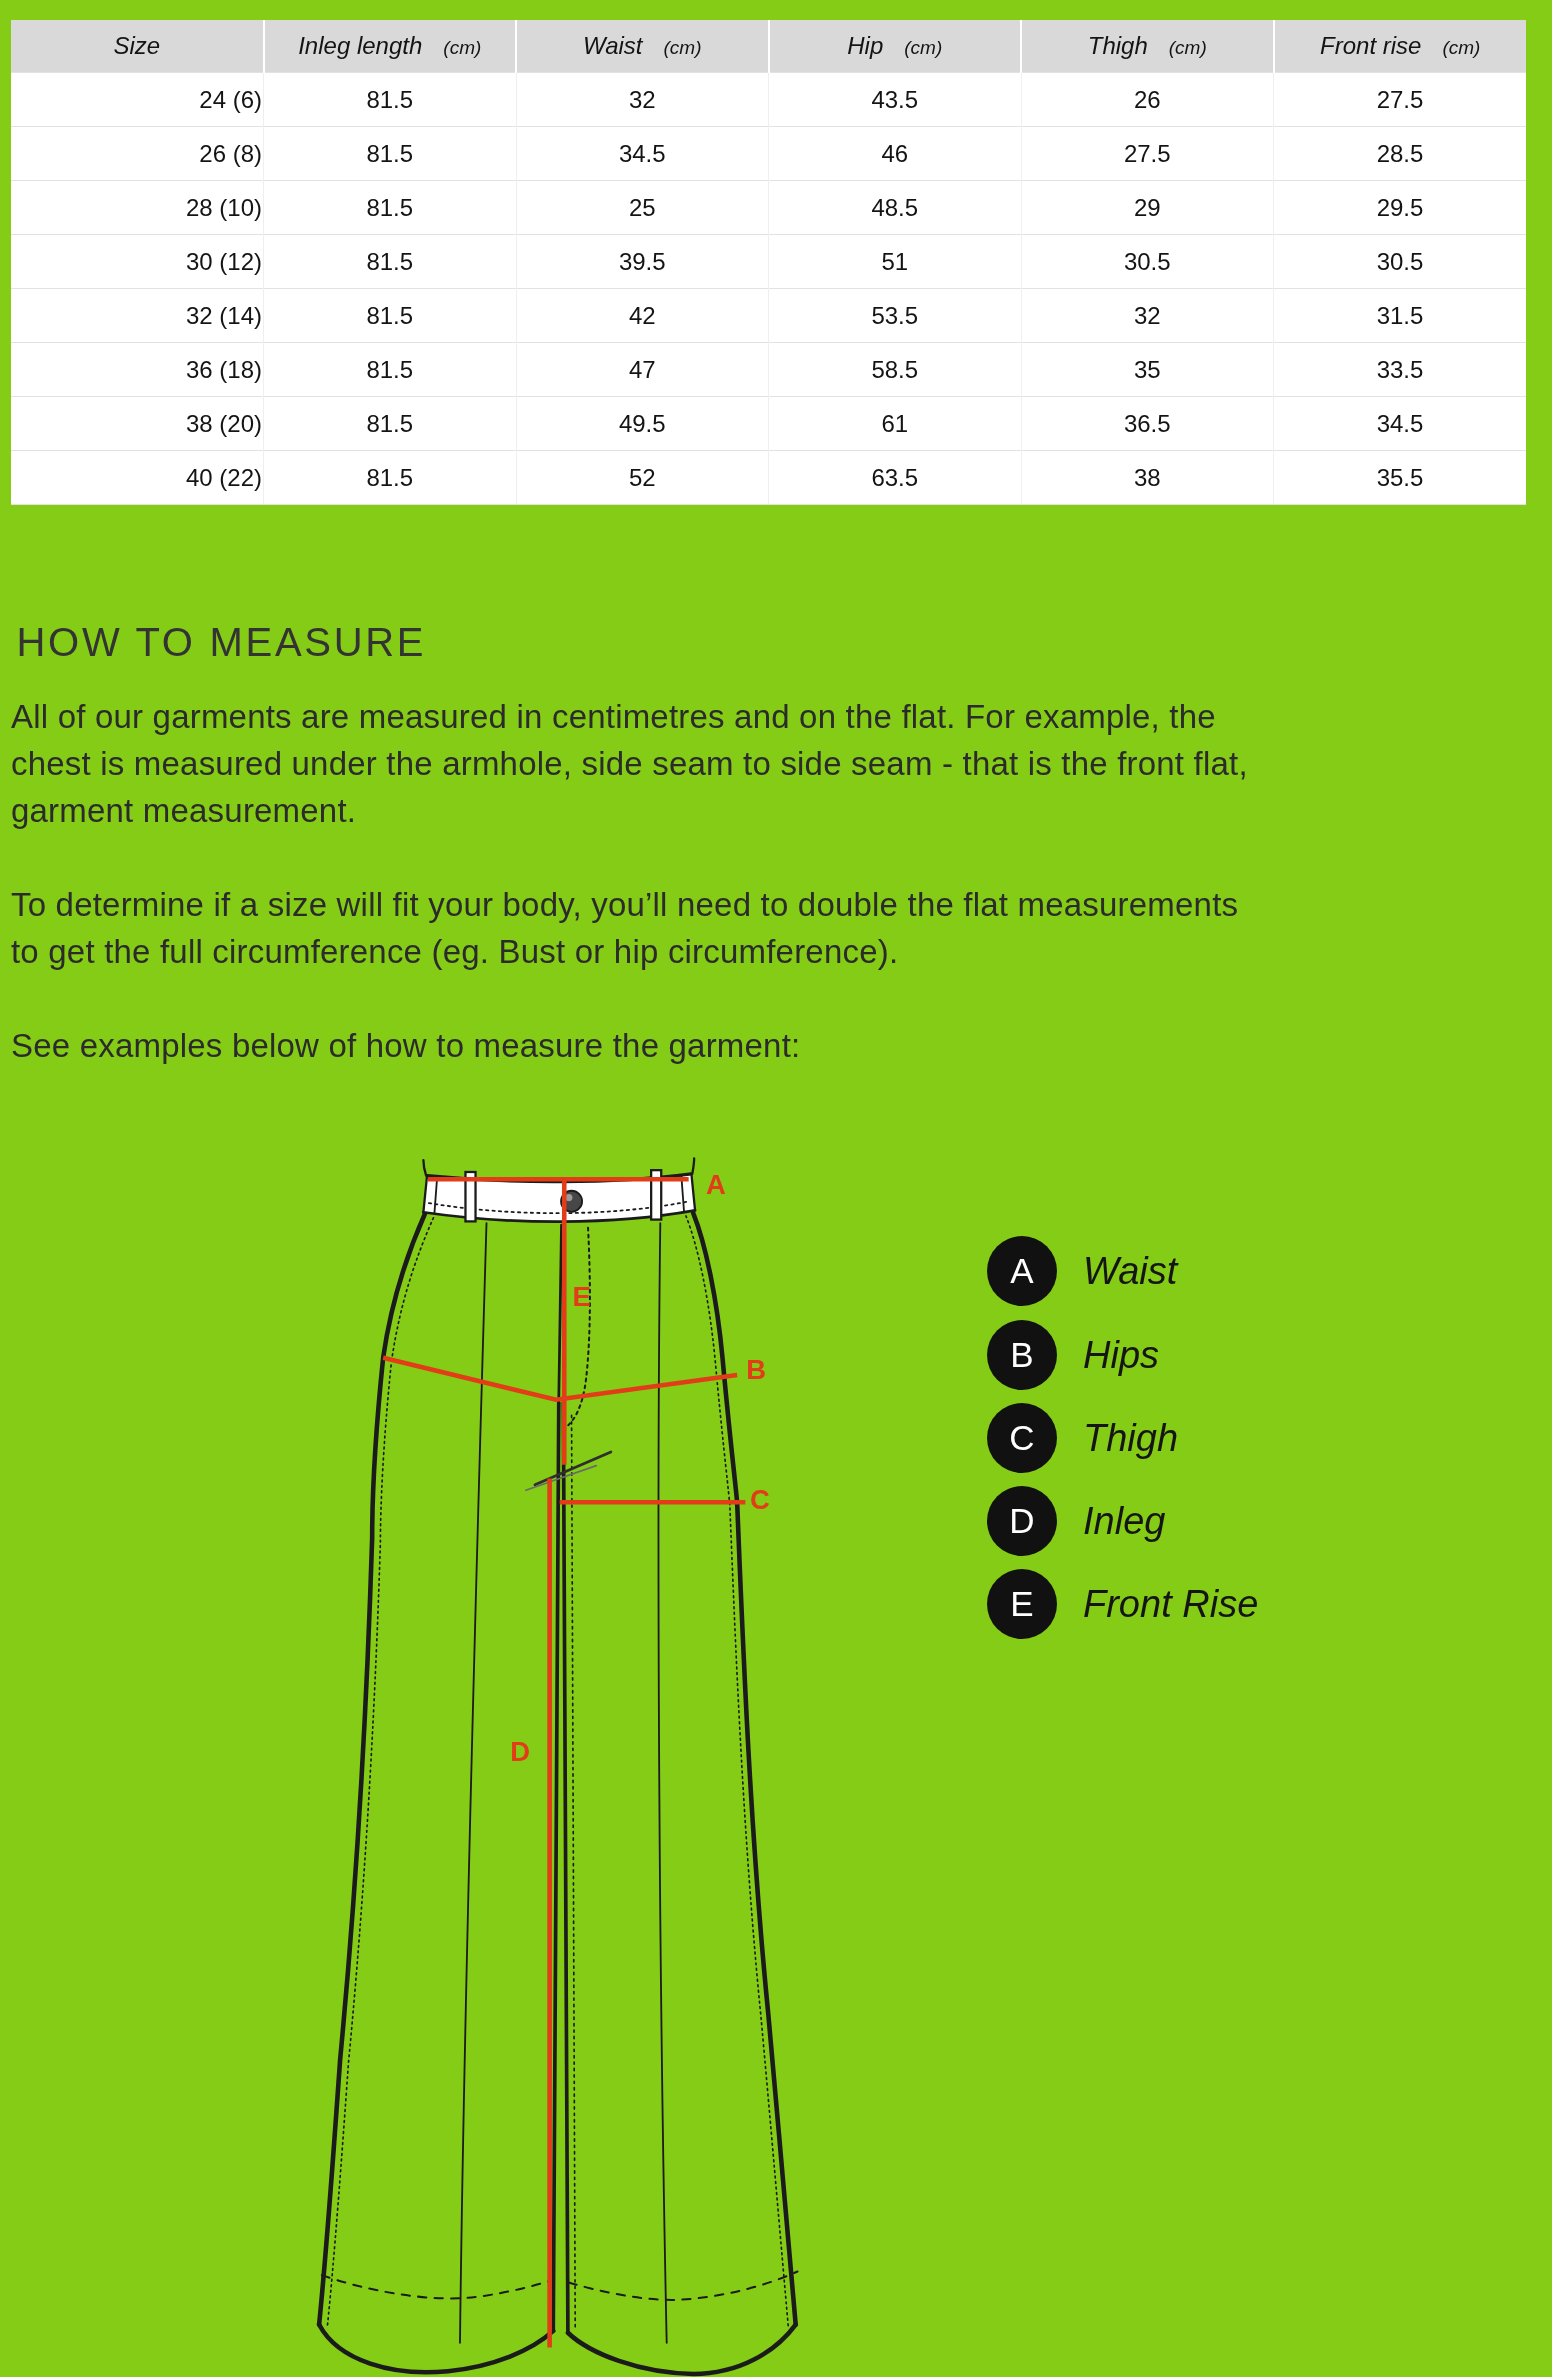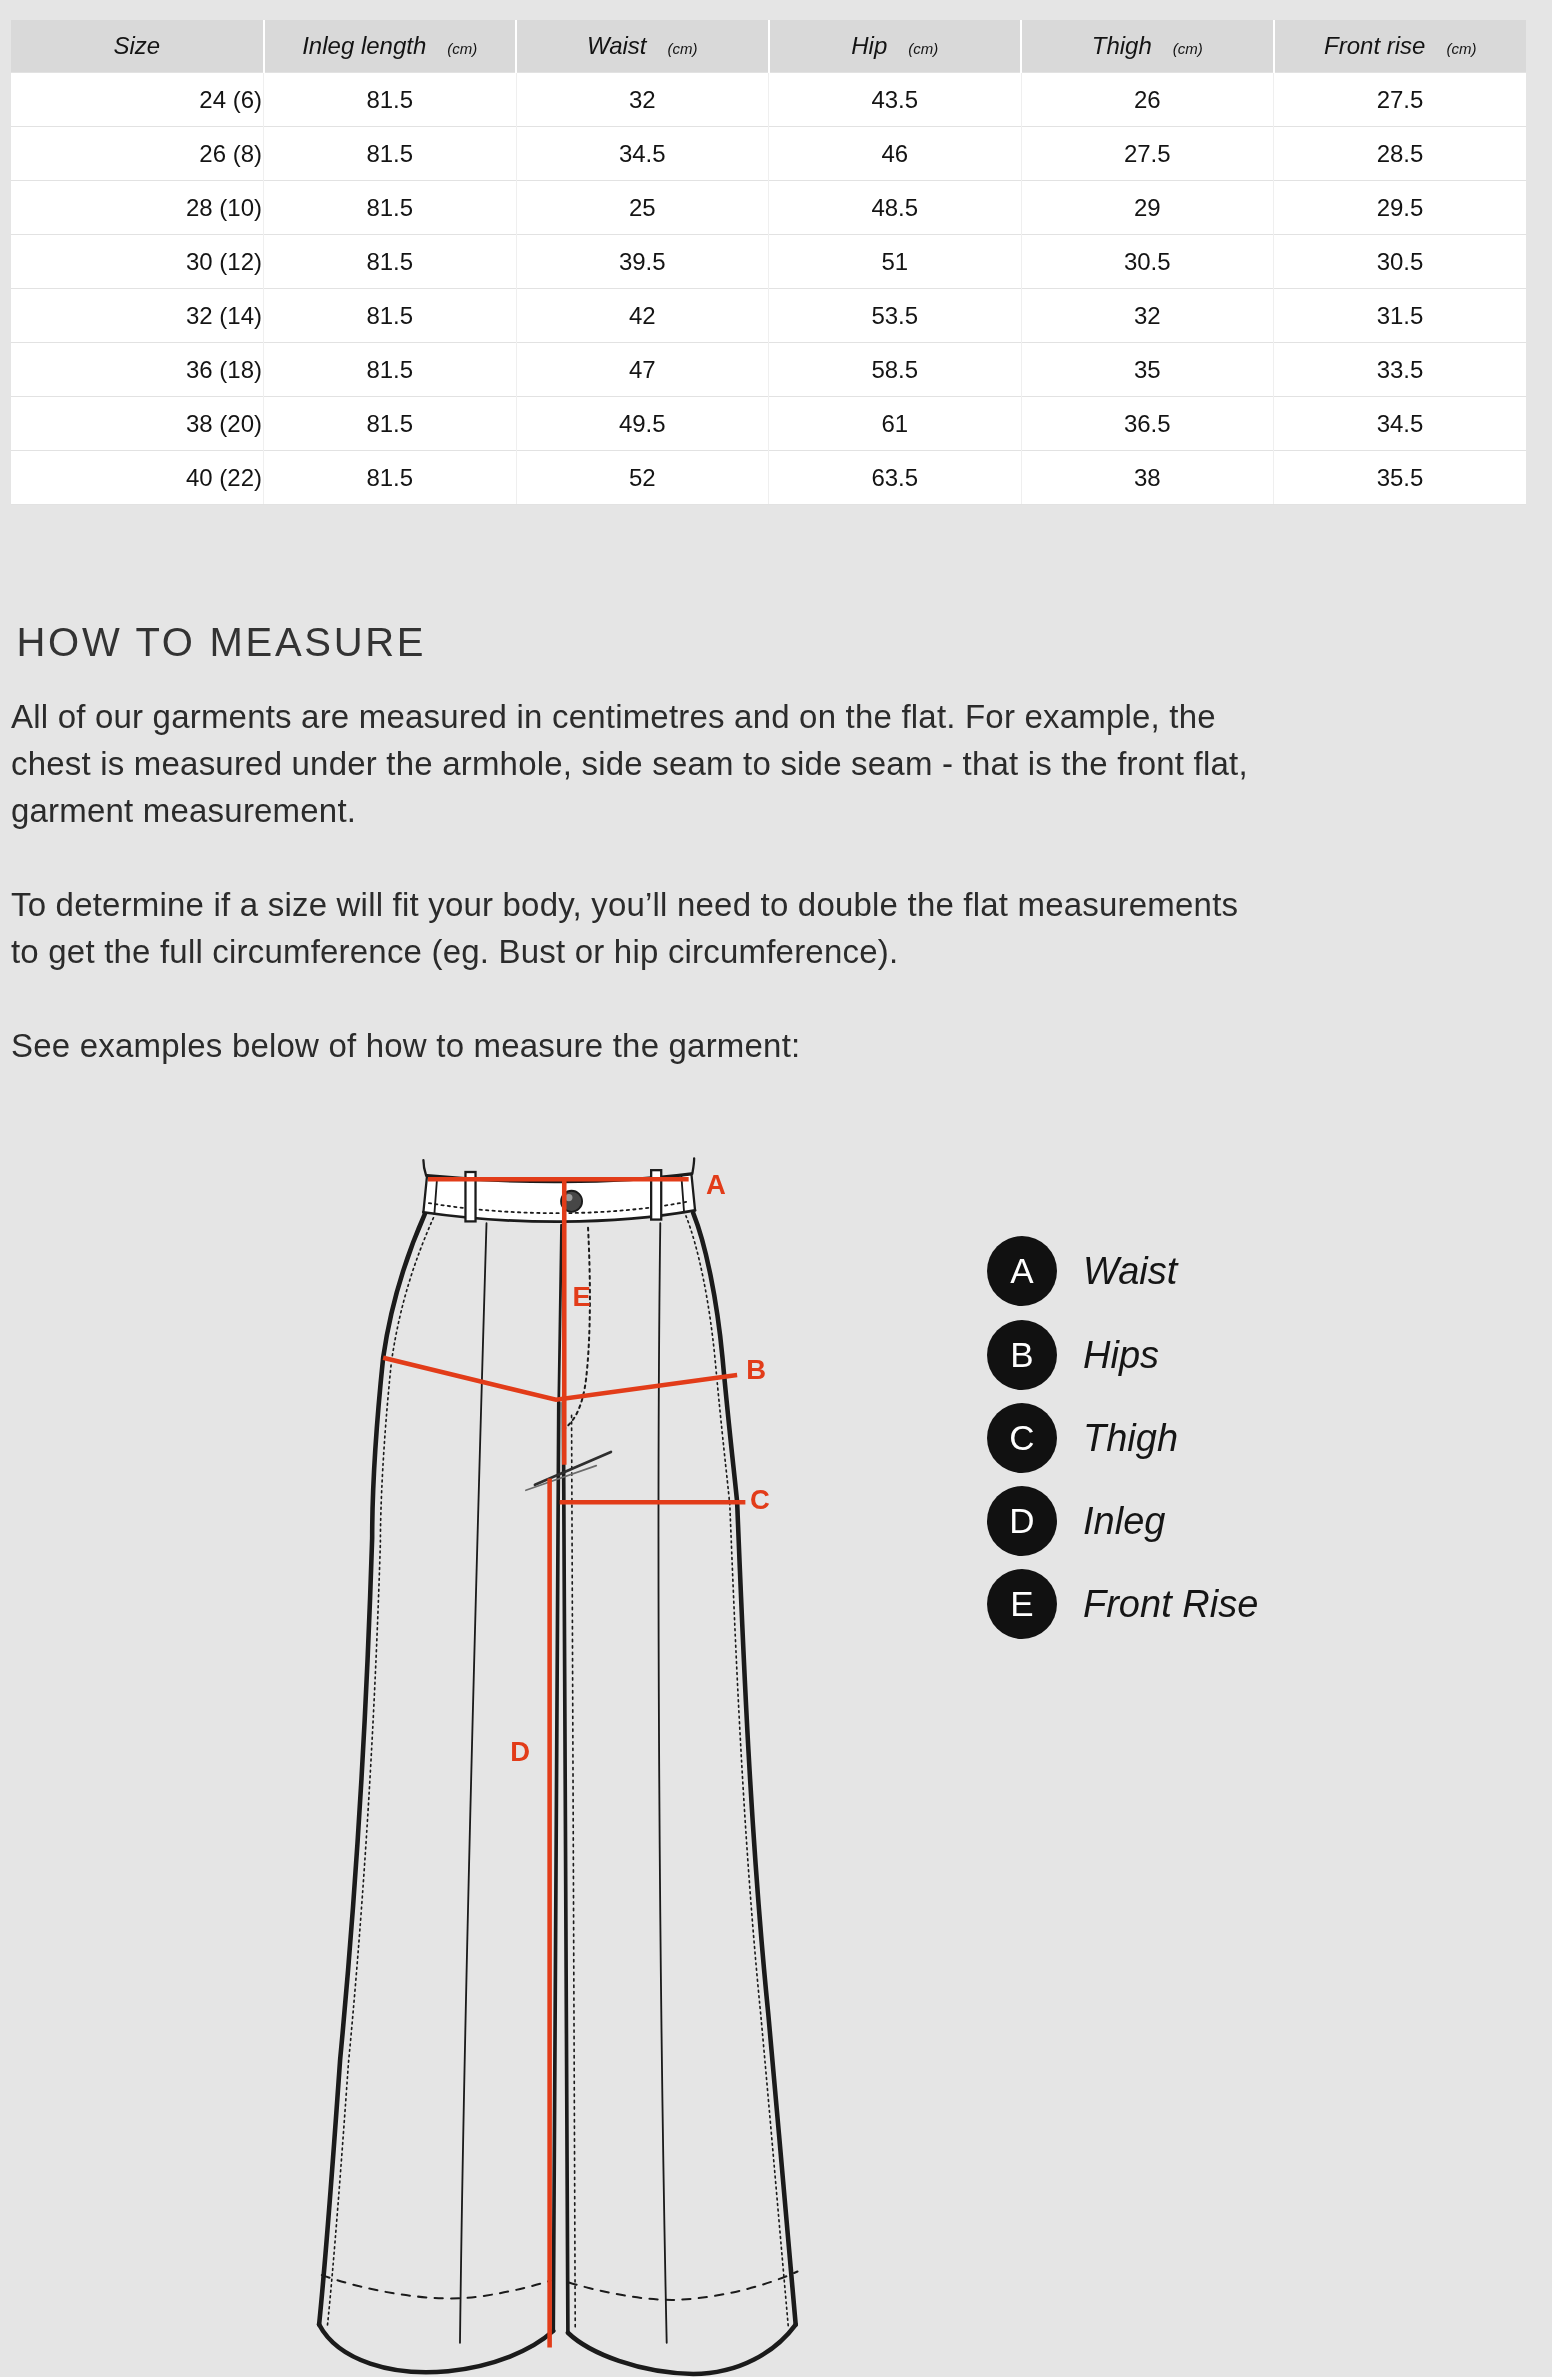--- a/index.html
+++ b/index.html
@@ -10,7 +10,7 @@
   }
   html,body{margin:0;padding:0;background:#fff;}
   #page{
-    position:relative;width:1552px;height:2377px;background:#e5e5e5;overflow:hidden;
+    position:relative;width:1552px;height:2377px;background:#84cc16;overflow:hidden;
     font-family:"Liberation Sans",sans-serif;color:var(--text);
   }
 

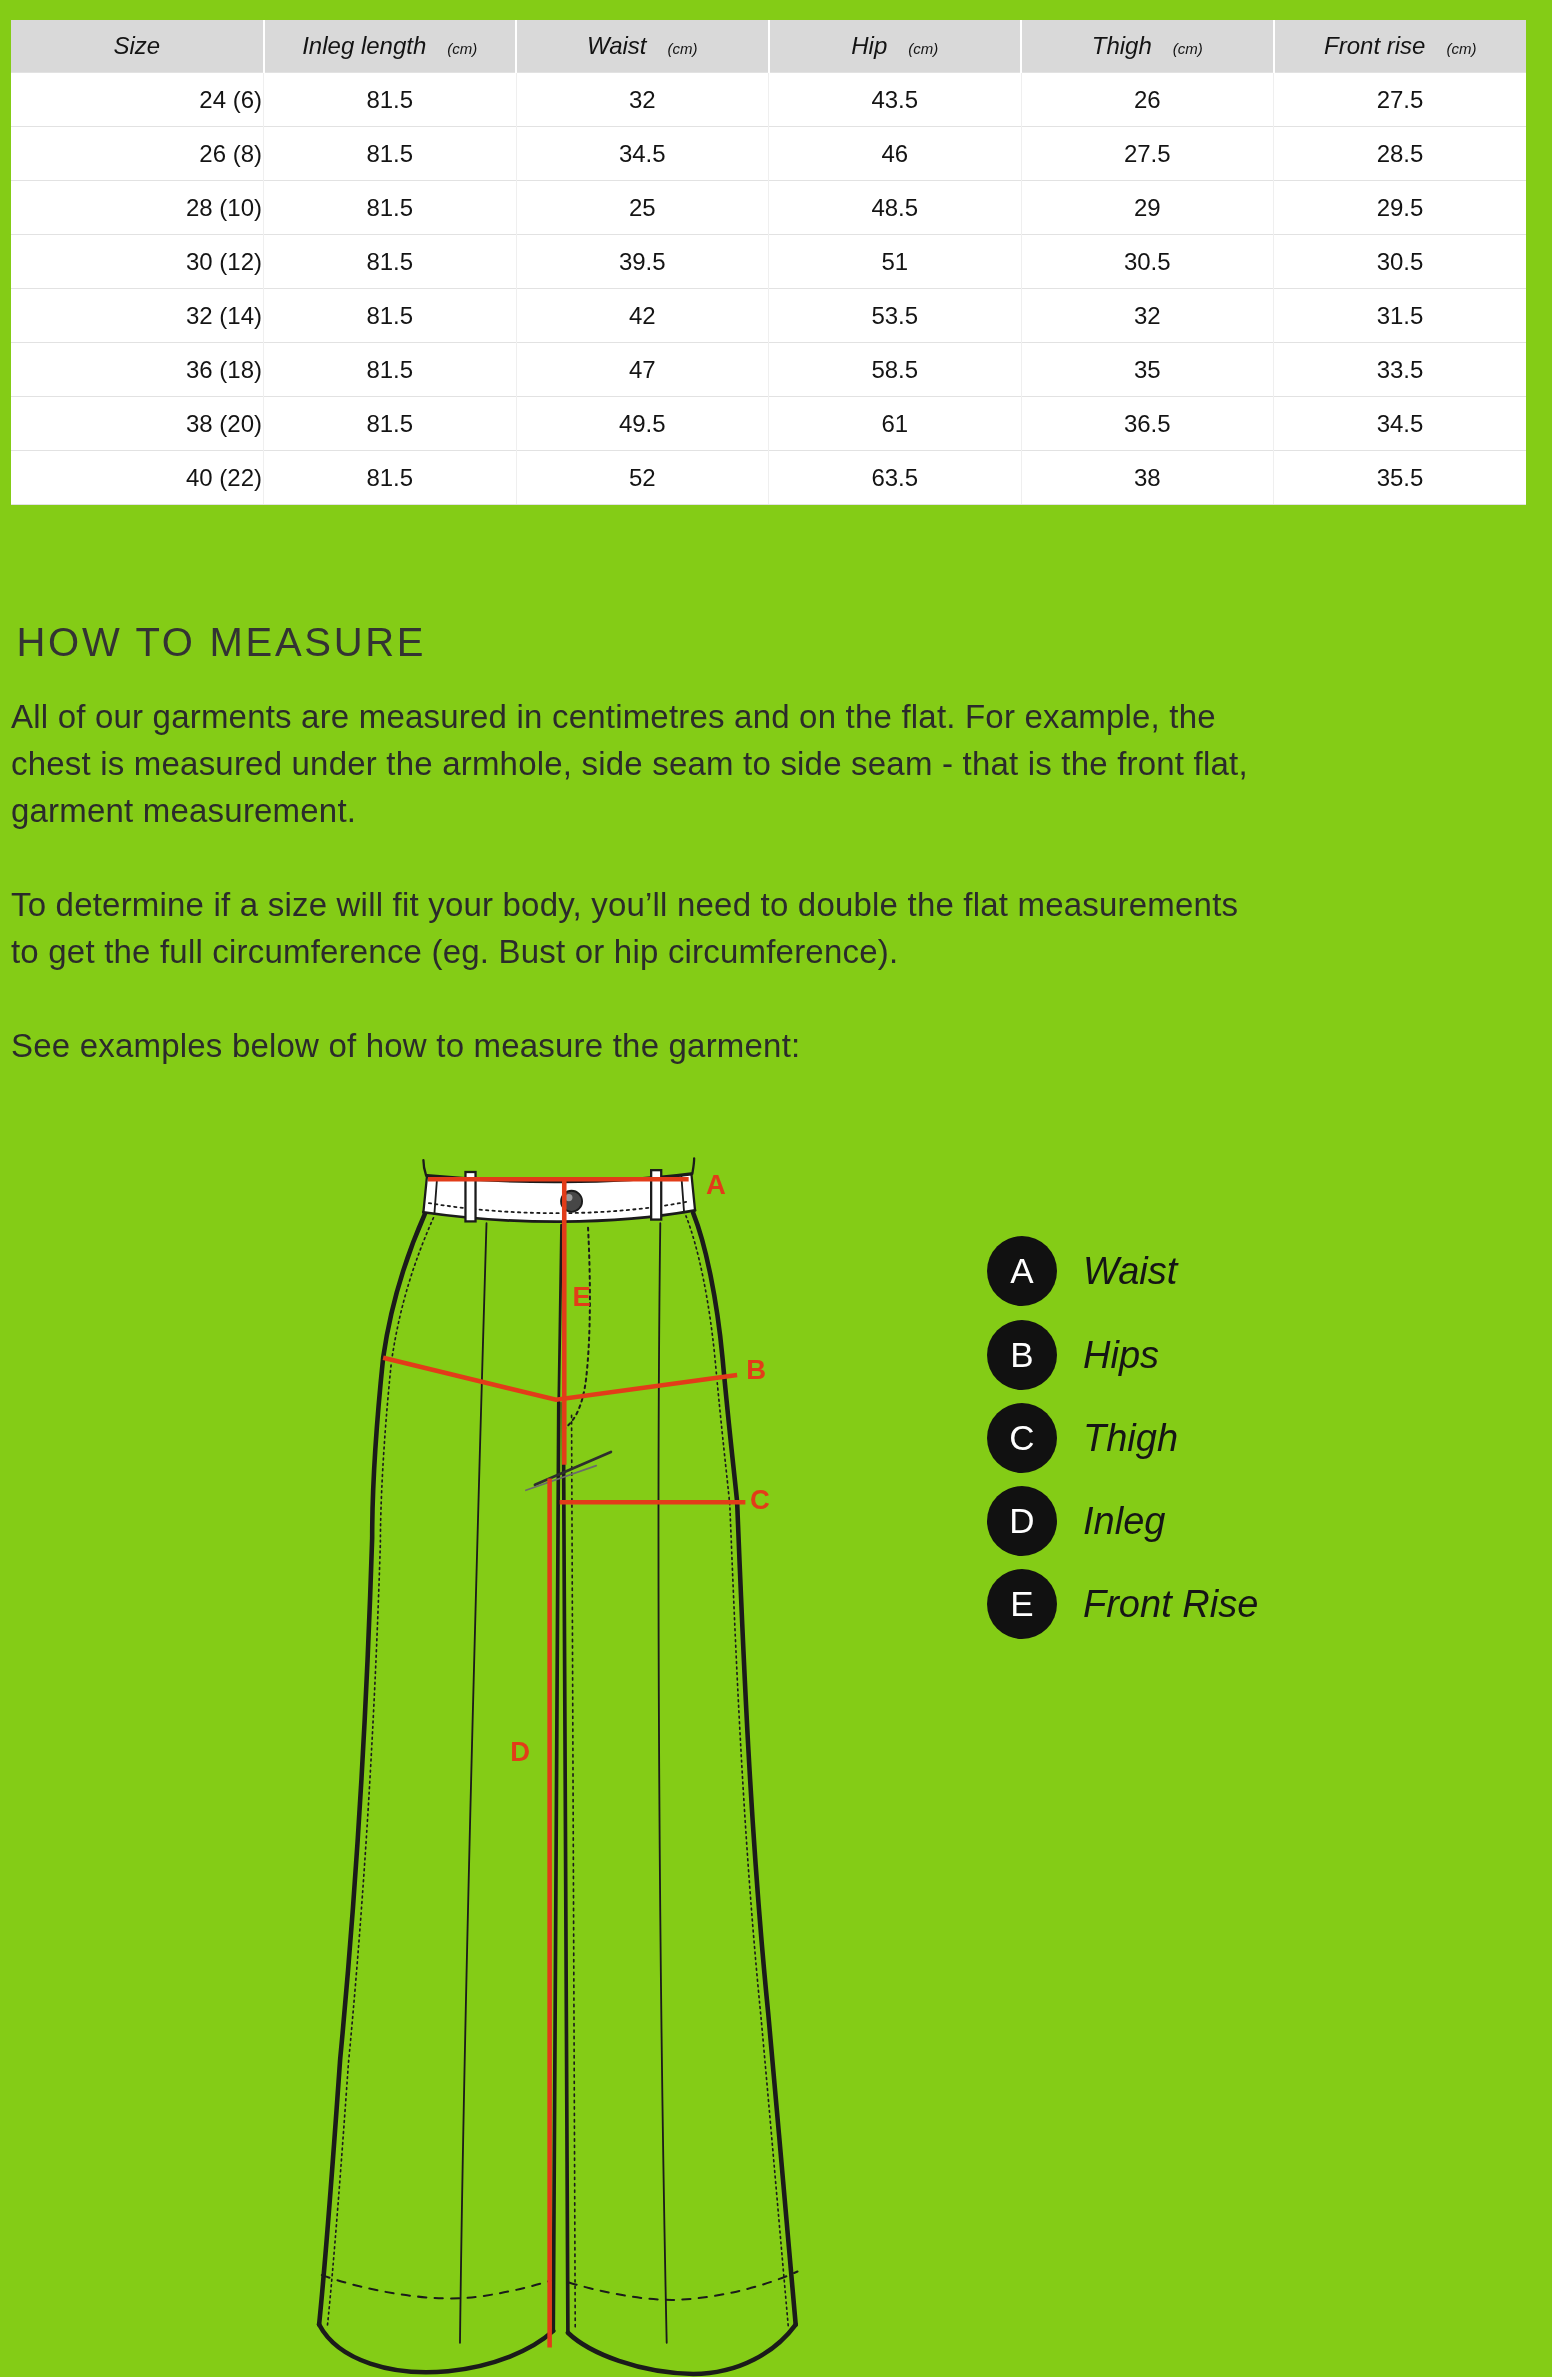--- a/index.html
+++ b/index.html
@@ -27,7 +27,7 @@
     border-left:2.7px solid #fff;
   }
   #size-table thead th:first-child{border-left:none;}
-  #size-table th .unit{font-size:15px;margin-left:21px;}
+  #size-table th .unit{font-size:19px;margin-left:21px;}
   #size-table tbody td{
     height:51px;vertical-align:middle;background:#fff;
     border-top:1.8px solid #e2e2e2;border-left:1.8px solid #efefef;

